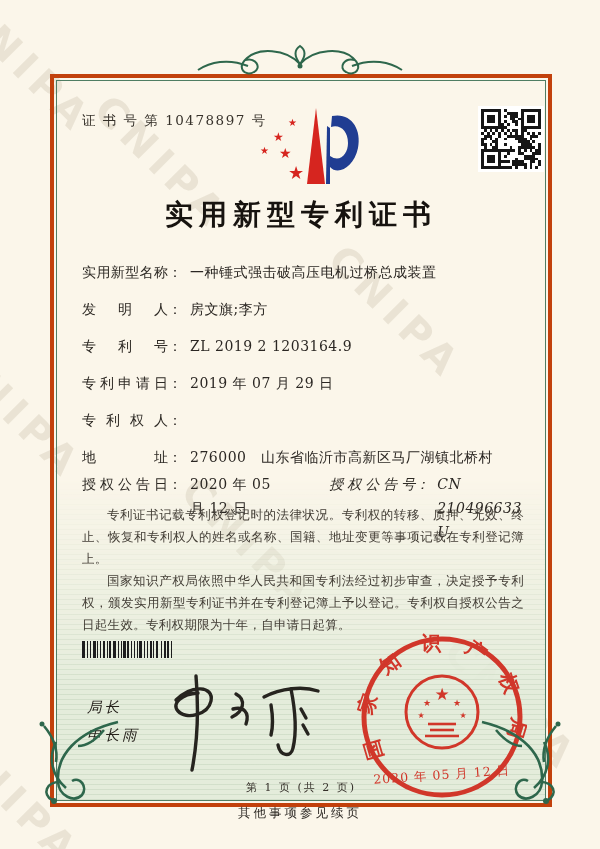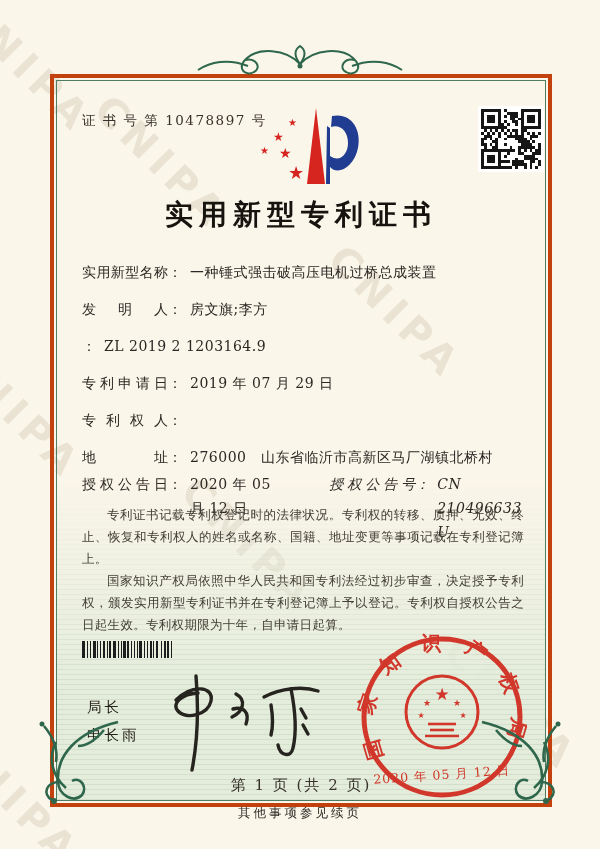--- a/index.html
+++ b/index.html
@@ -566,6 +566,7 @@
         <span class="fvalue">房文旗;李方</span>
       </div>
       <div class="row">
+        <span class="flabel">专利号</span>
           <span class="colon">：</span>
         <span class="fvalue">ZL 2019 2 1203164.9</span>
       </div>

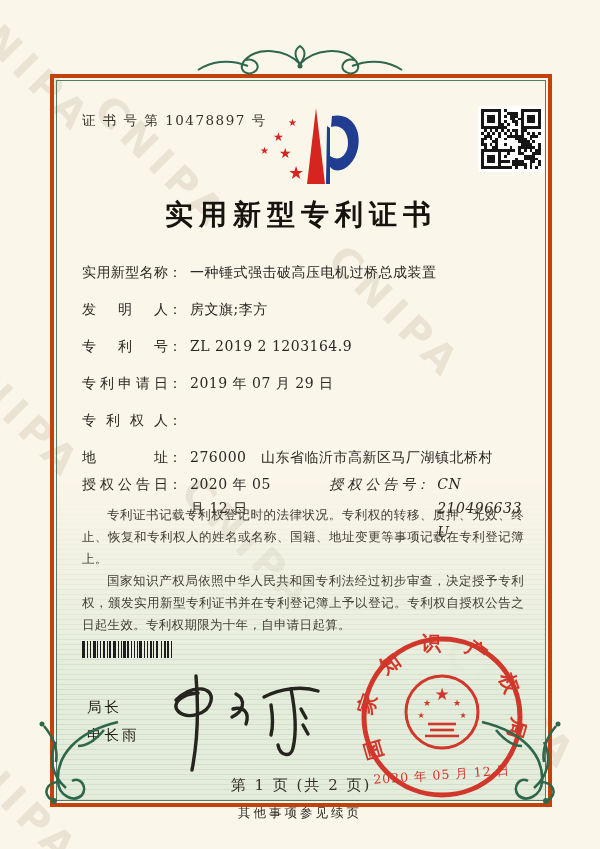--- a/index.html
+++ b/index.html
@@ -67,7 +67,7 @@
   .barcode i{display:inline-block;height:100%;}
   .barcode i.b{background:#1d1d1d;}
   .sig-label{position:absolute;left:33px;font-family:"DejaVu Sans","Liberation Sans",sans-serif;
-    font-size:14.5px;letter-spacing:3px;color:#26221c;font-weight:500;}
+    font-size:14.5px;letter-spacing:3px;color:#26221c;font-weight:500;font-style:italic;}
   .sig-title{top:620px;} .sig-name{top:648px;}
   .signature{position:absolute;left:86px;top:586px;width:204px;height:118px;}
   .seal{position:absolute;left:303px;top:554px;width:170px;height:170px;opacity:.92;}

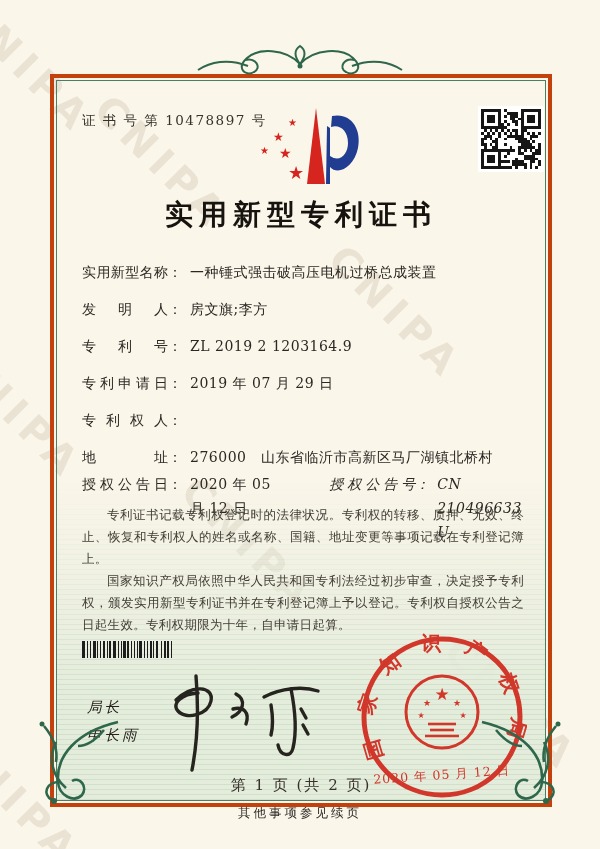--- a/index.html
+++ b/index.html
@@ -72,7 +72,7 @@
   .signature{position:absolute;left:86px;top:586px;width:204px;height:118px;}
   .seal{position:absolute;left:303px;top:554px;width:170px;height:170px;opacity:.92;}
   .page-num{position:absolute;left:0;right:0;bottom:8px;text-align:center;
-    font-size:15px;letter-spacing:2px;color:#35302a;}
+    font-size:11px;letter-spacing:2px;color:#35302a;}
   .footer-note{position:absolute;left:0;right:0;top:805px;text-align:center;
     font-size:12.5px;letter-spacing:3px;color:#2e2a25;}
 </style>

